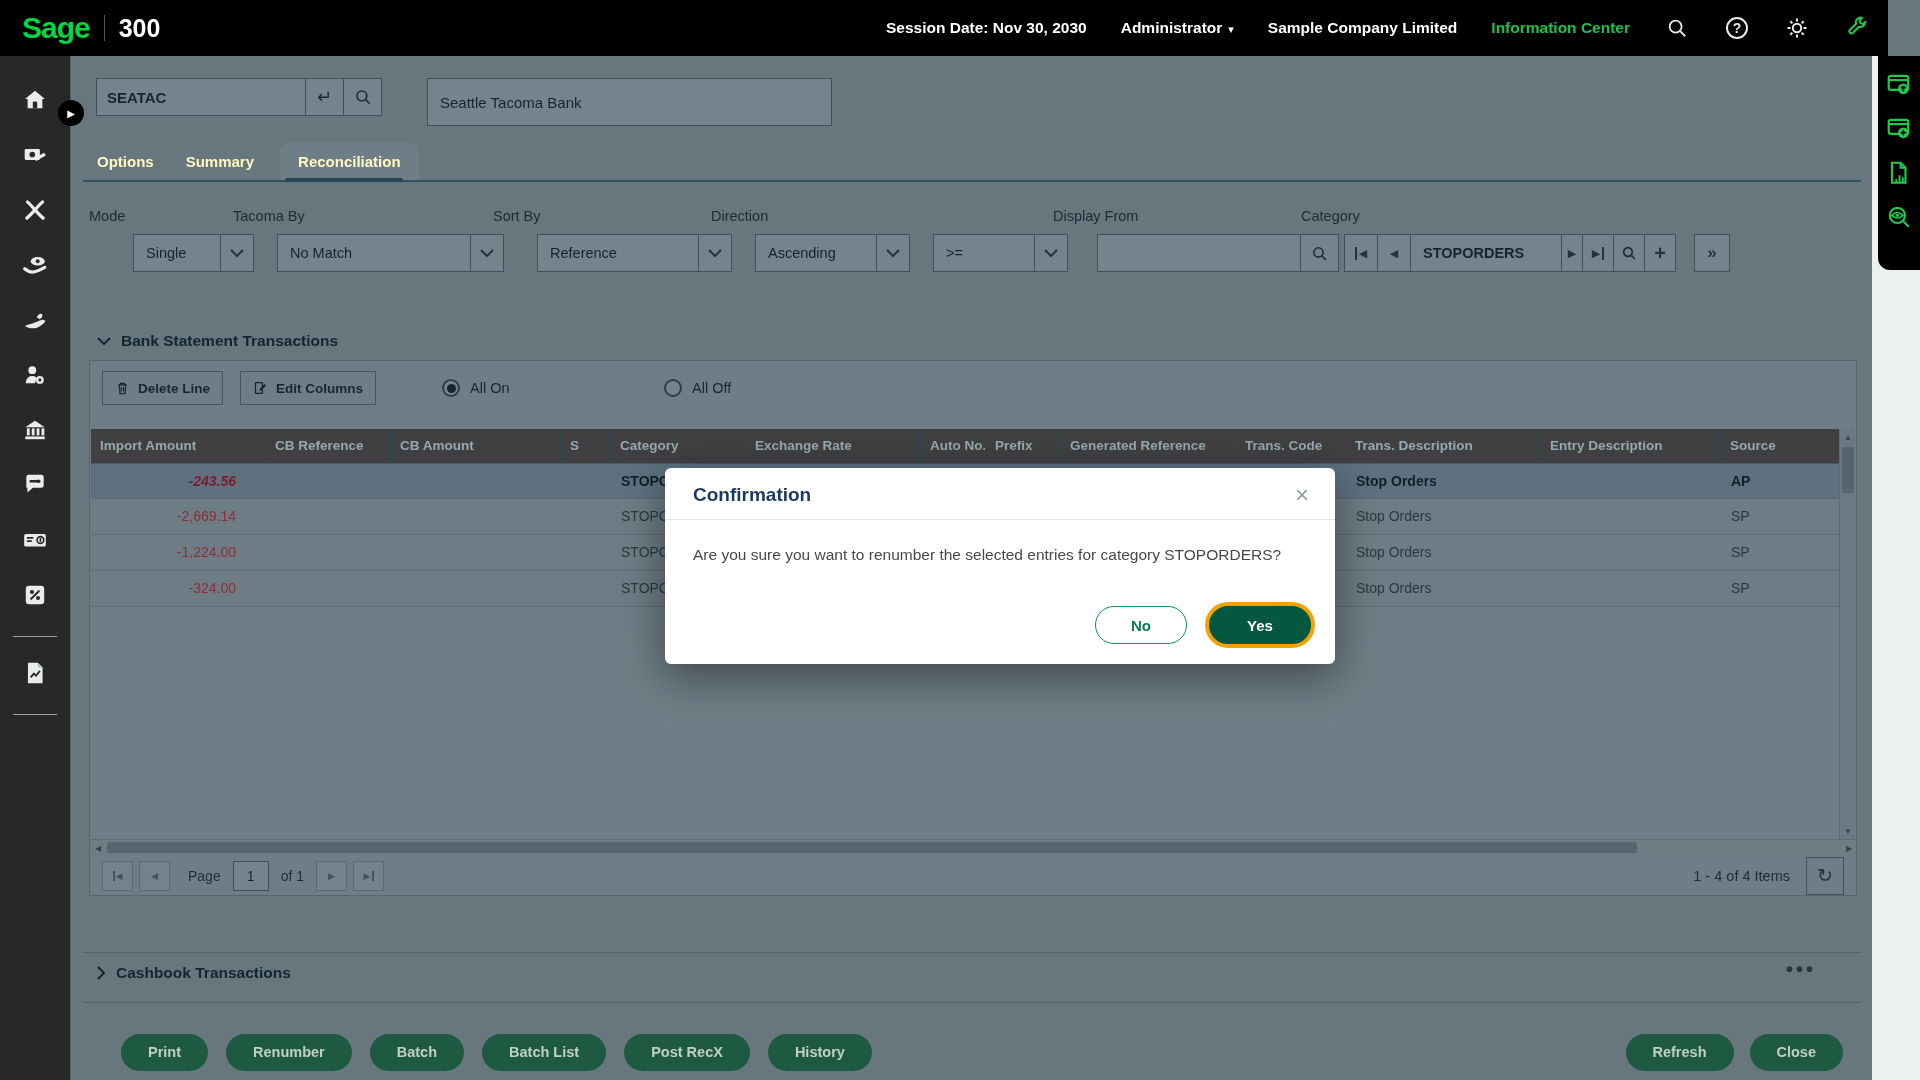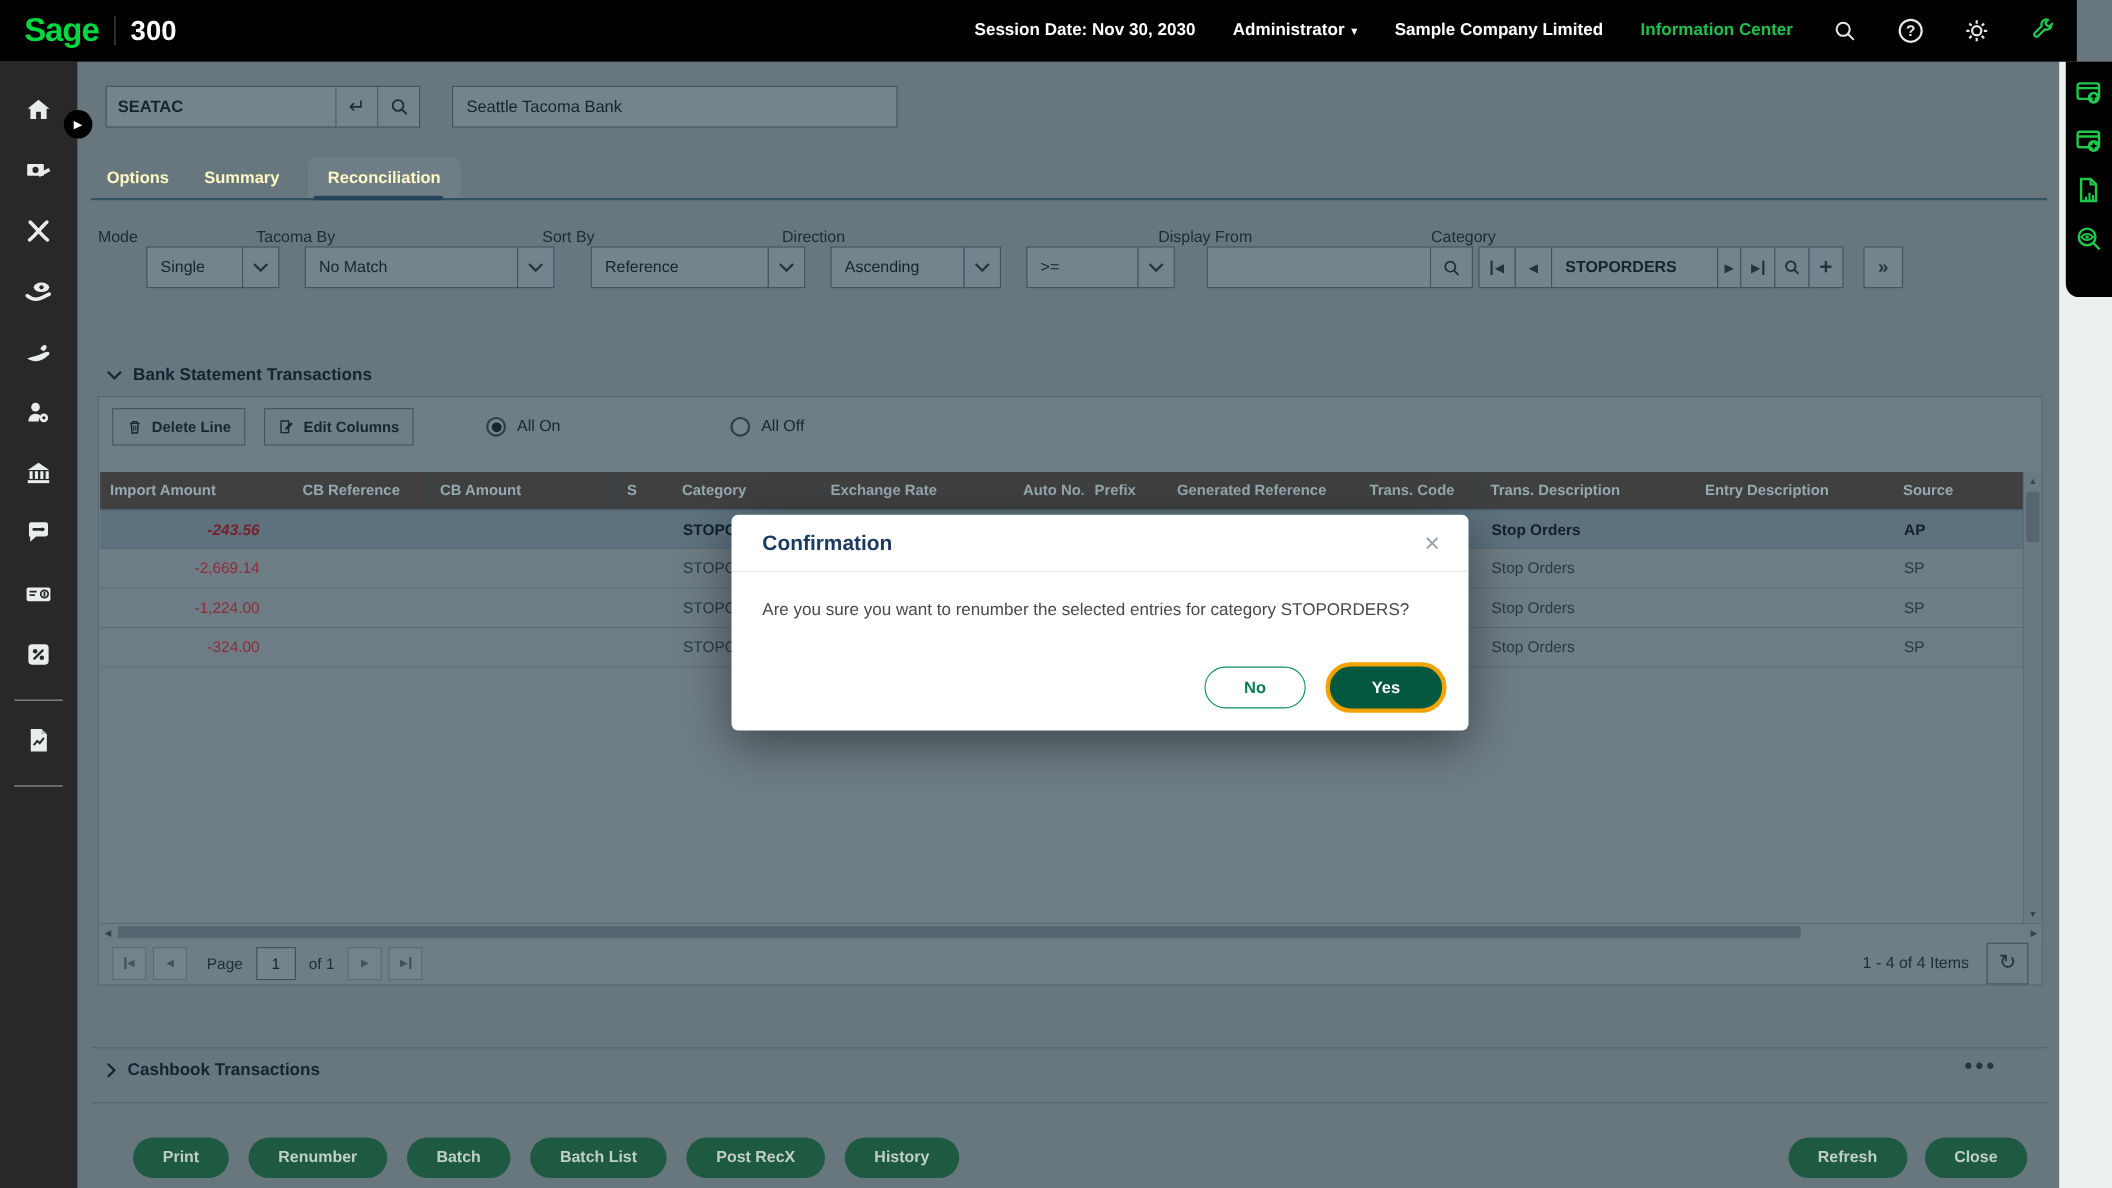--- a/index.html
+++ b/index.html
@@ -37,7 +37,7 @@
   .code-group { position:absolute; left:25px; top:22px; display:flex; height:38px; }
   .code-input { width:210px; padding:0 10px; font-weight:bold; outline:none; }
   .sq-btn { width:38px; height:38px; background:#75838c; border:1px solid #3c535e; border-left:none; display:flex; align-items:center; justify-content:center; color:#1a2c34; font-size:18px; cursor:pointer; }
-  .name-fld { position:absolute; left:340px; top:22px; width:405px; height:38px; display:flex; align-items:center; padding:0 12px; }
+  .name-fld { position:absolute; left:356px; top:22px; width:405px; height:48px; display:flex; align-items:center; padding:0 12px; }
 
   .tabs { position:absolute; left:20px; top:84px; height:40px; display:flex; align-items:flex-end; }
   .tab { font-size:15px; font-weight:bold; color:#fef9c3; padding:10px 6px; margin-right:20px; cursor:pointer; }

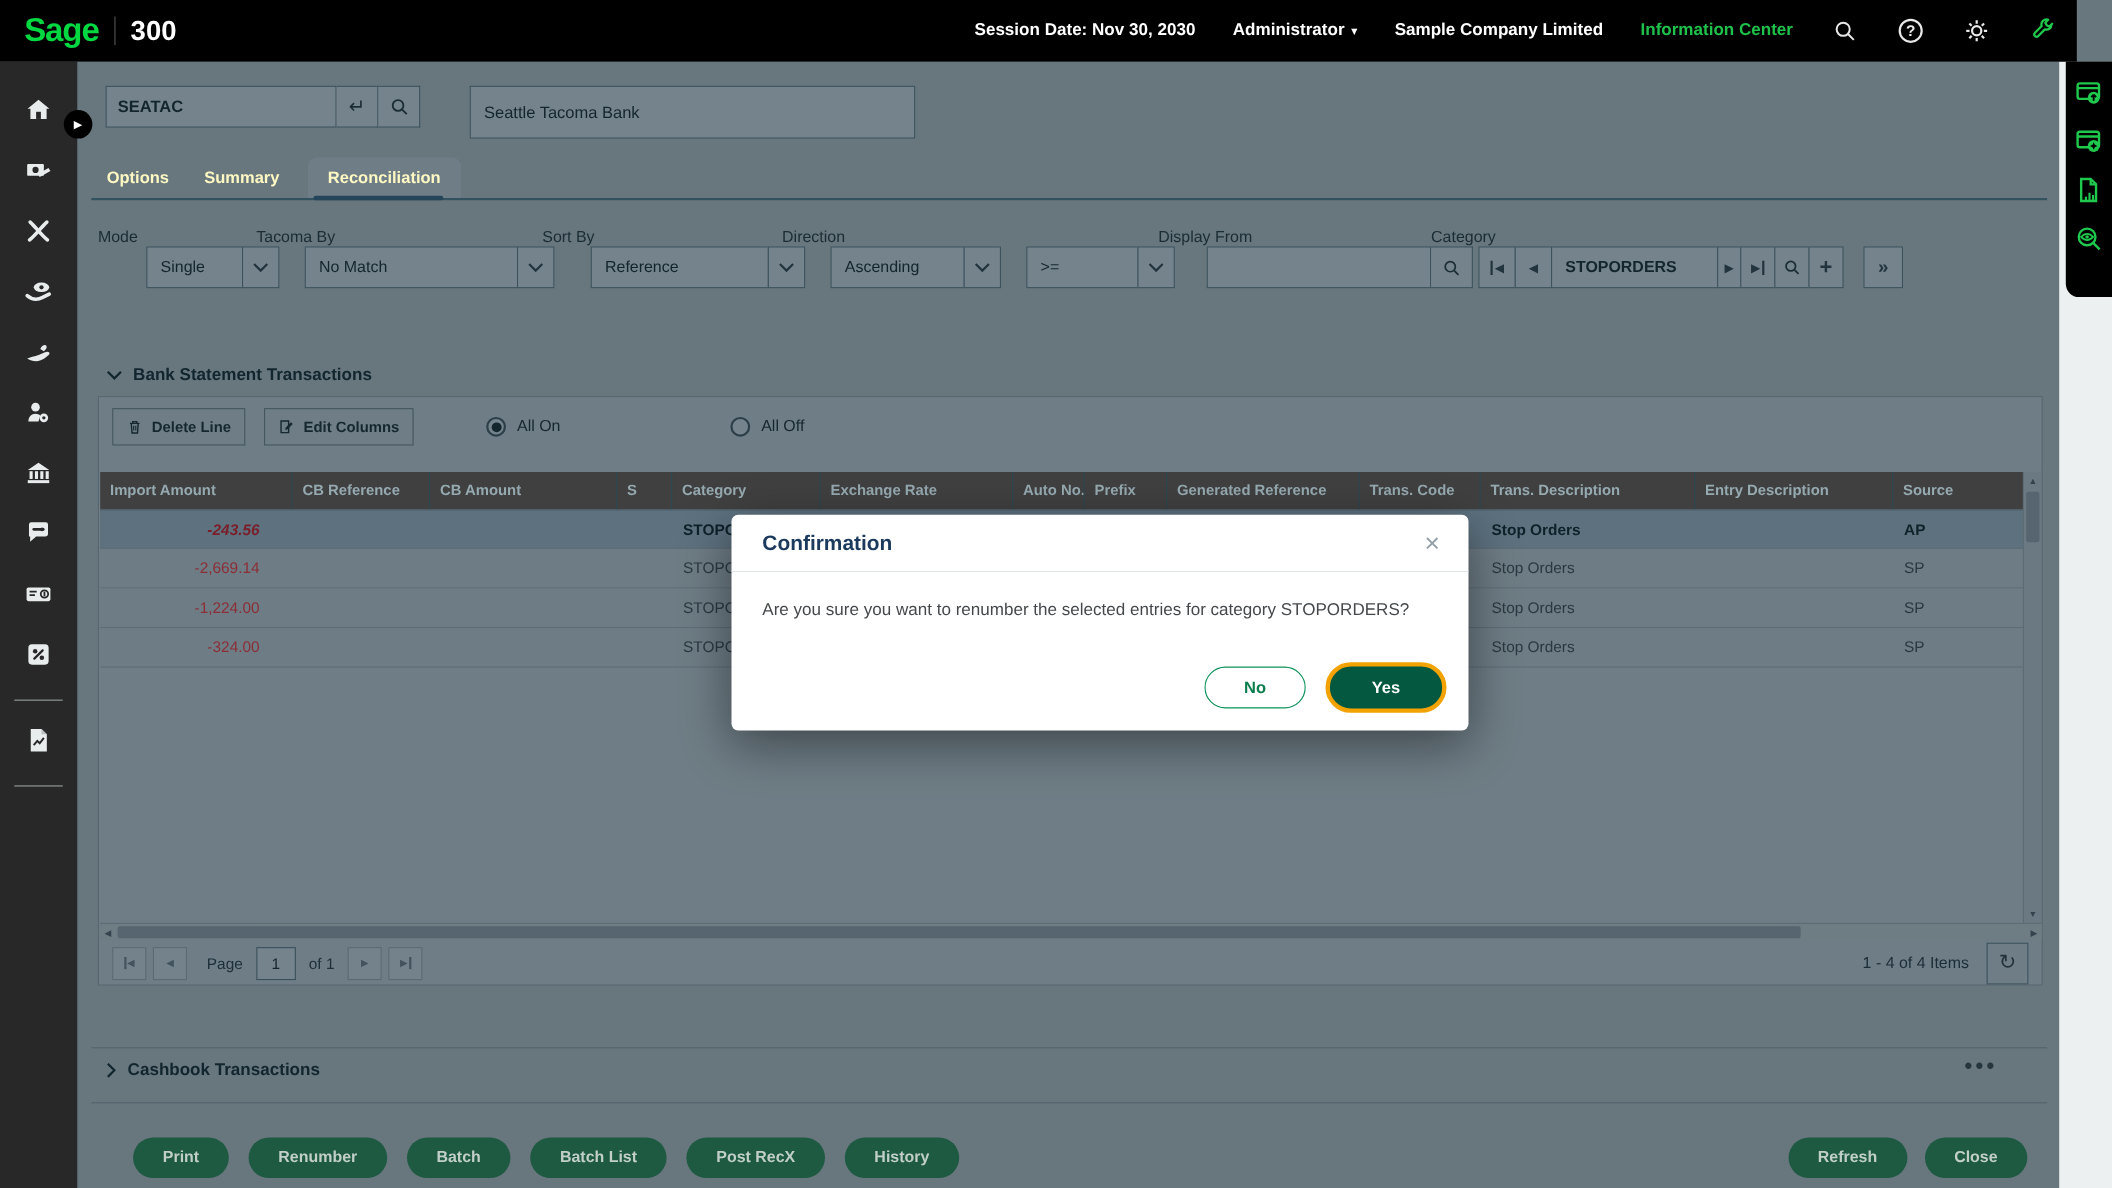--- a/index.html
+++ b/index.html
@@ -47,7 +47,7 @@
 
   
   .flabel { position:absolute; font-size:14.5px; color:#1a2c34; top:152px; }
-  .fctl { position:absolute; top:168px; height:38px; display:flex;padding-left:44px; }
+  .fctl { position:absolute; top:178px; height:38px; display:flex;padding-left:44px; }
   .sel-box { height:38px; background:#75838c; border:1px solid #3c535e; display:flex; align-items:center; padding:0 12px; font-size:14.5px; color:#13252d; }
   .sel-chev { width:34px; height:38px; background:#75838c; border:1px solid #3c535e; border-left:1px solid #3c535e; margin-left:-1px; display:flex; align-items:center; justify-content:center; cursor:pointer; }
   .mini-btn { width:32px; height:38px; background:#75838c; border:1px solid #3c535e; margin-left:-1px; display:flex; align-items:center; justify-content:center; color:#22343d; font-size:11px; cursor:pointer; }

